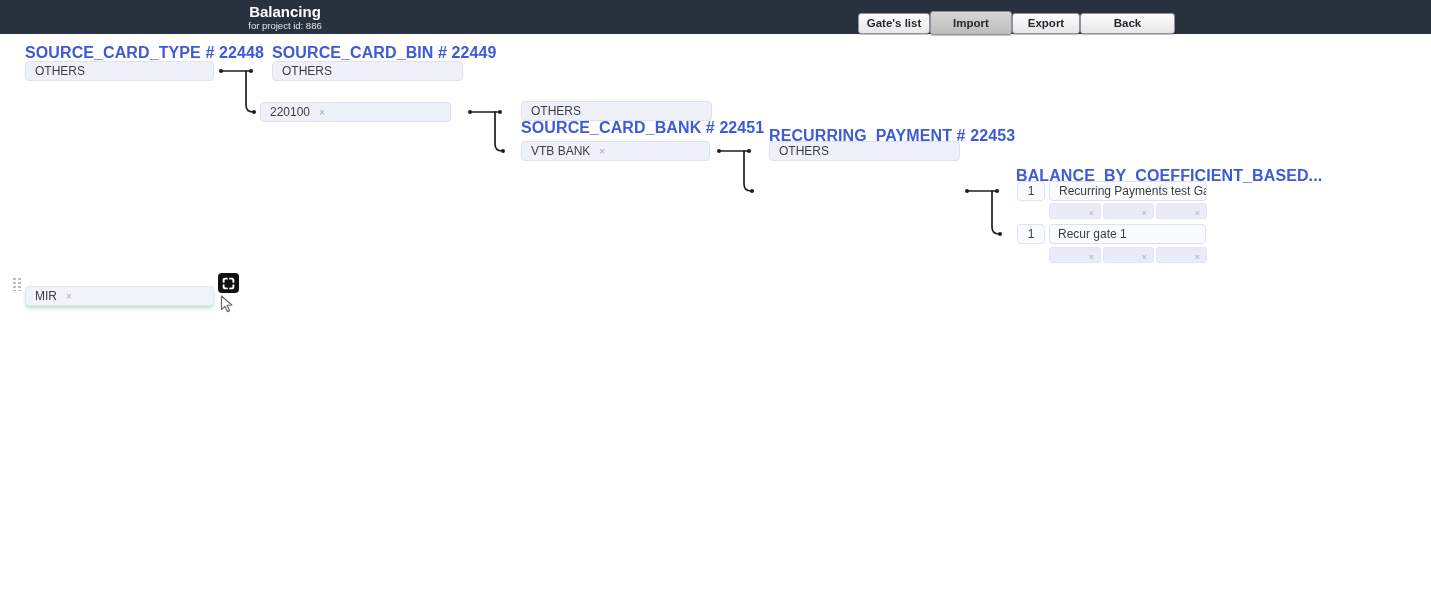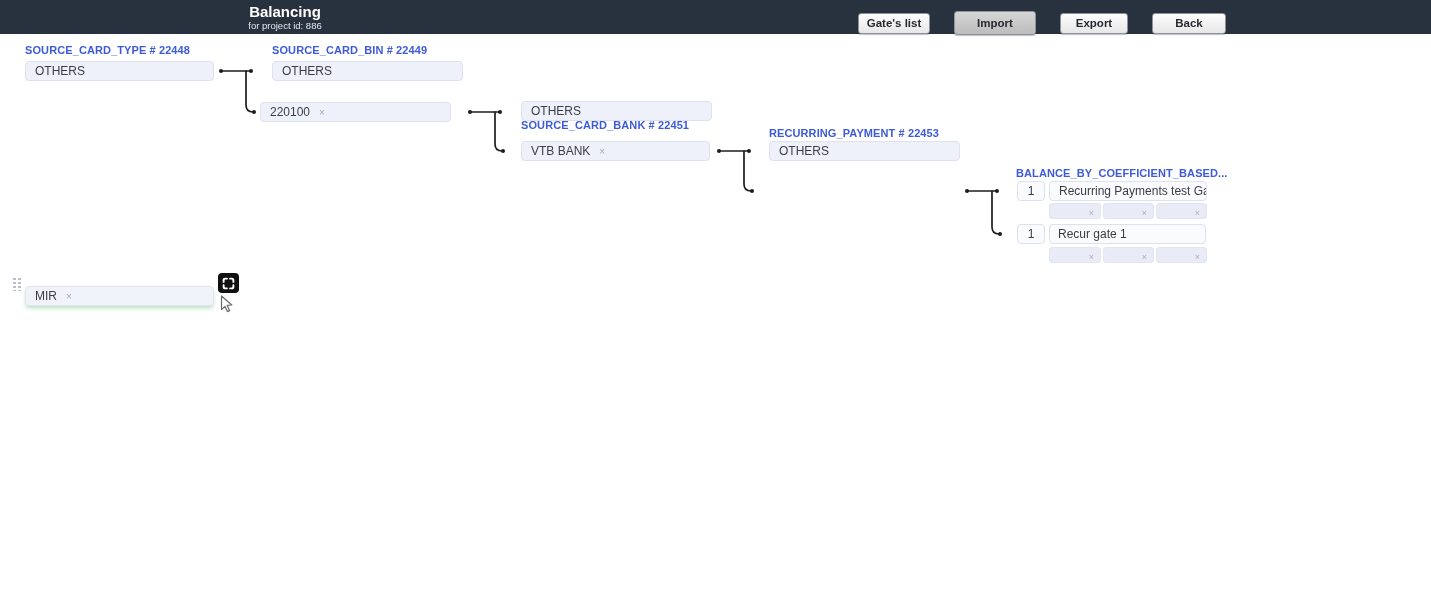--- a/index.html
+++ b/index.html
@@ -19,7 +19,7 @@
   .title{font-size:15px;font-weight:bold;line-height:17px;white-space:nowrap;}
   .subtitle{font-size:9.5px;color:#e4e7ec;line-height:11px;white-space:nowrap;}
   .header-buttons{
-    position:absolute;left:858px;top:11px;display:flex;align-items:center;gap:24px;
+    position:absolute;left:858px;top:11px;display:flex;align-items:center;gap:0;
   }
   .hbtn{
     height:21px;border:1px solid #8d929b;border-radius:3px;

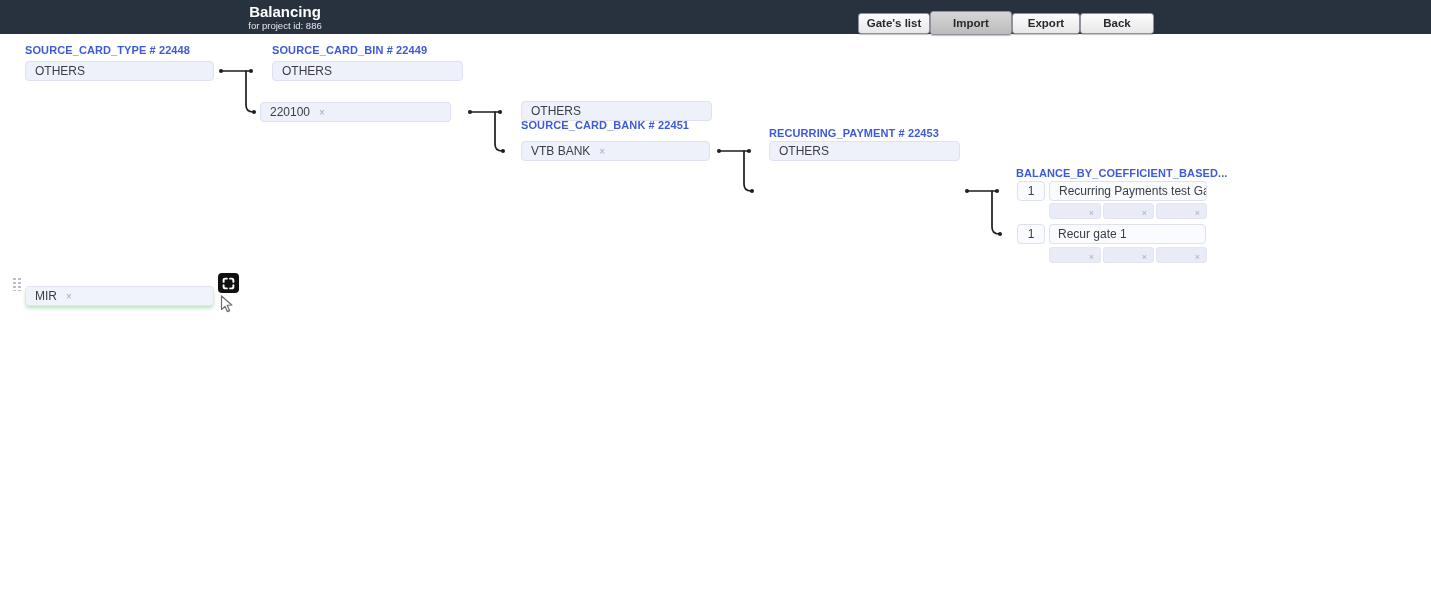--- a/index.html
+++ b/index.html
@@ -31,7 +31,7 @@
   .hbtn.gates{width:72px;}
   .hbtn.import{width:82px;height:24px;background:linear-gradient(#d6d6d6,#bcbcbc);}
   .hbtn.export{width:68px;}
-  .hbtn.back{width:74px;}
+  .hbtn.back{width:95px;}
   
   .board{position:absolute;left:0;top:34px;width:1431px;height:567px;}
   .wires{position:absolute;left:0;top:0;width:1431px;height:567px;pointer-events:none;}

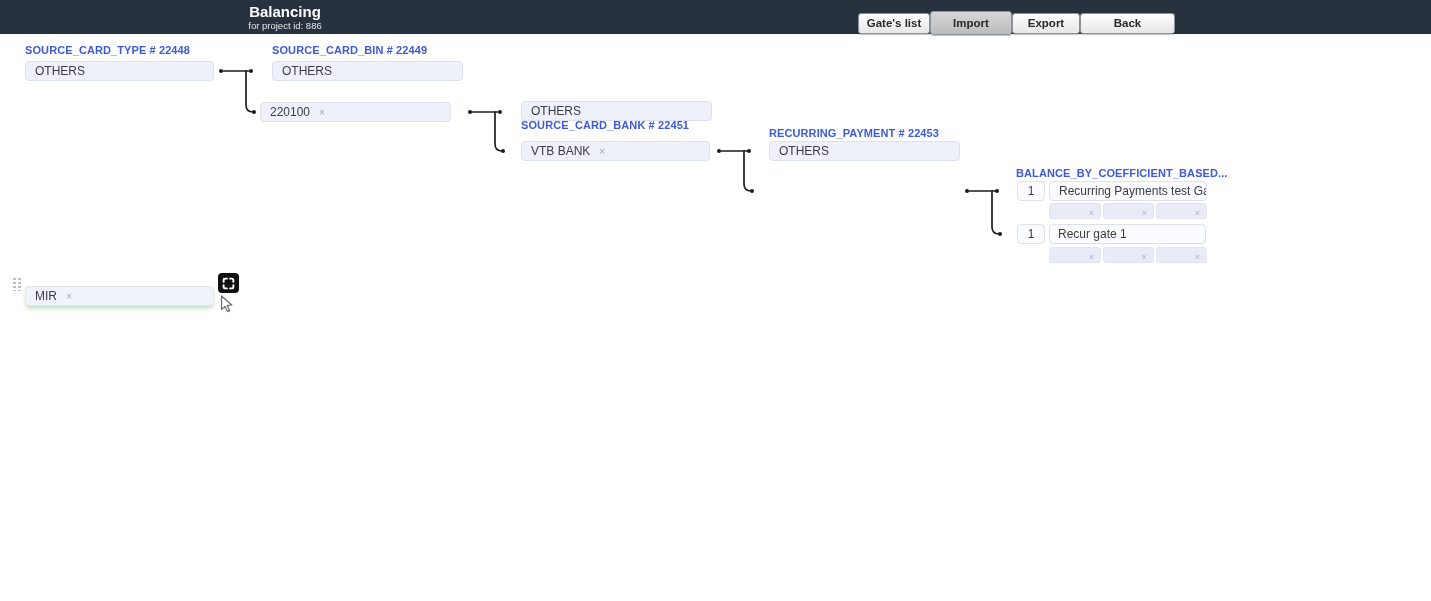--- a/index.html
+++ b/index.html
@@ -36,7 +36,7 @@
   .board{position:absolute;left:0;top:34px;width:1431px;height:567px;}
   .wires{position:absolute;left:0;top:0;width:1431px;height:567px;pointer-events:none;}
   .col-label{
-    position:absolute;font-size:11px;font-weight:bold;color:#3d5bd8;white-space:nowrap;letter-spacing:.1px;
+    position:absolute;font-size:16px;font-weight:bold;color:#3d5bd8;white-space:nowrap;letter-spacing:.1px;
   }
   .nbox{
     position:absolute;height:18px;border:1px solid #dde1f0;border-radius:4px;

